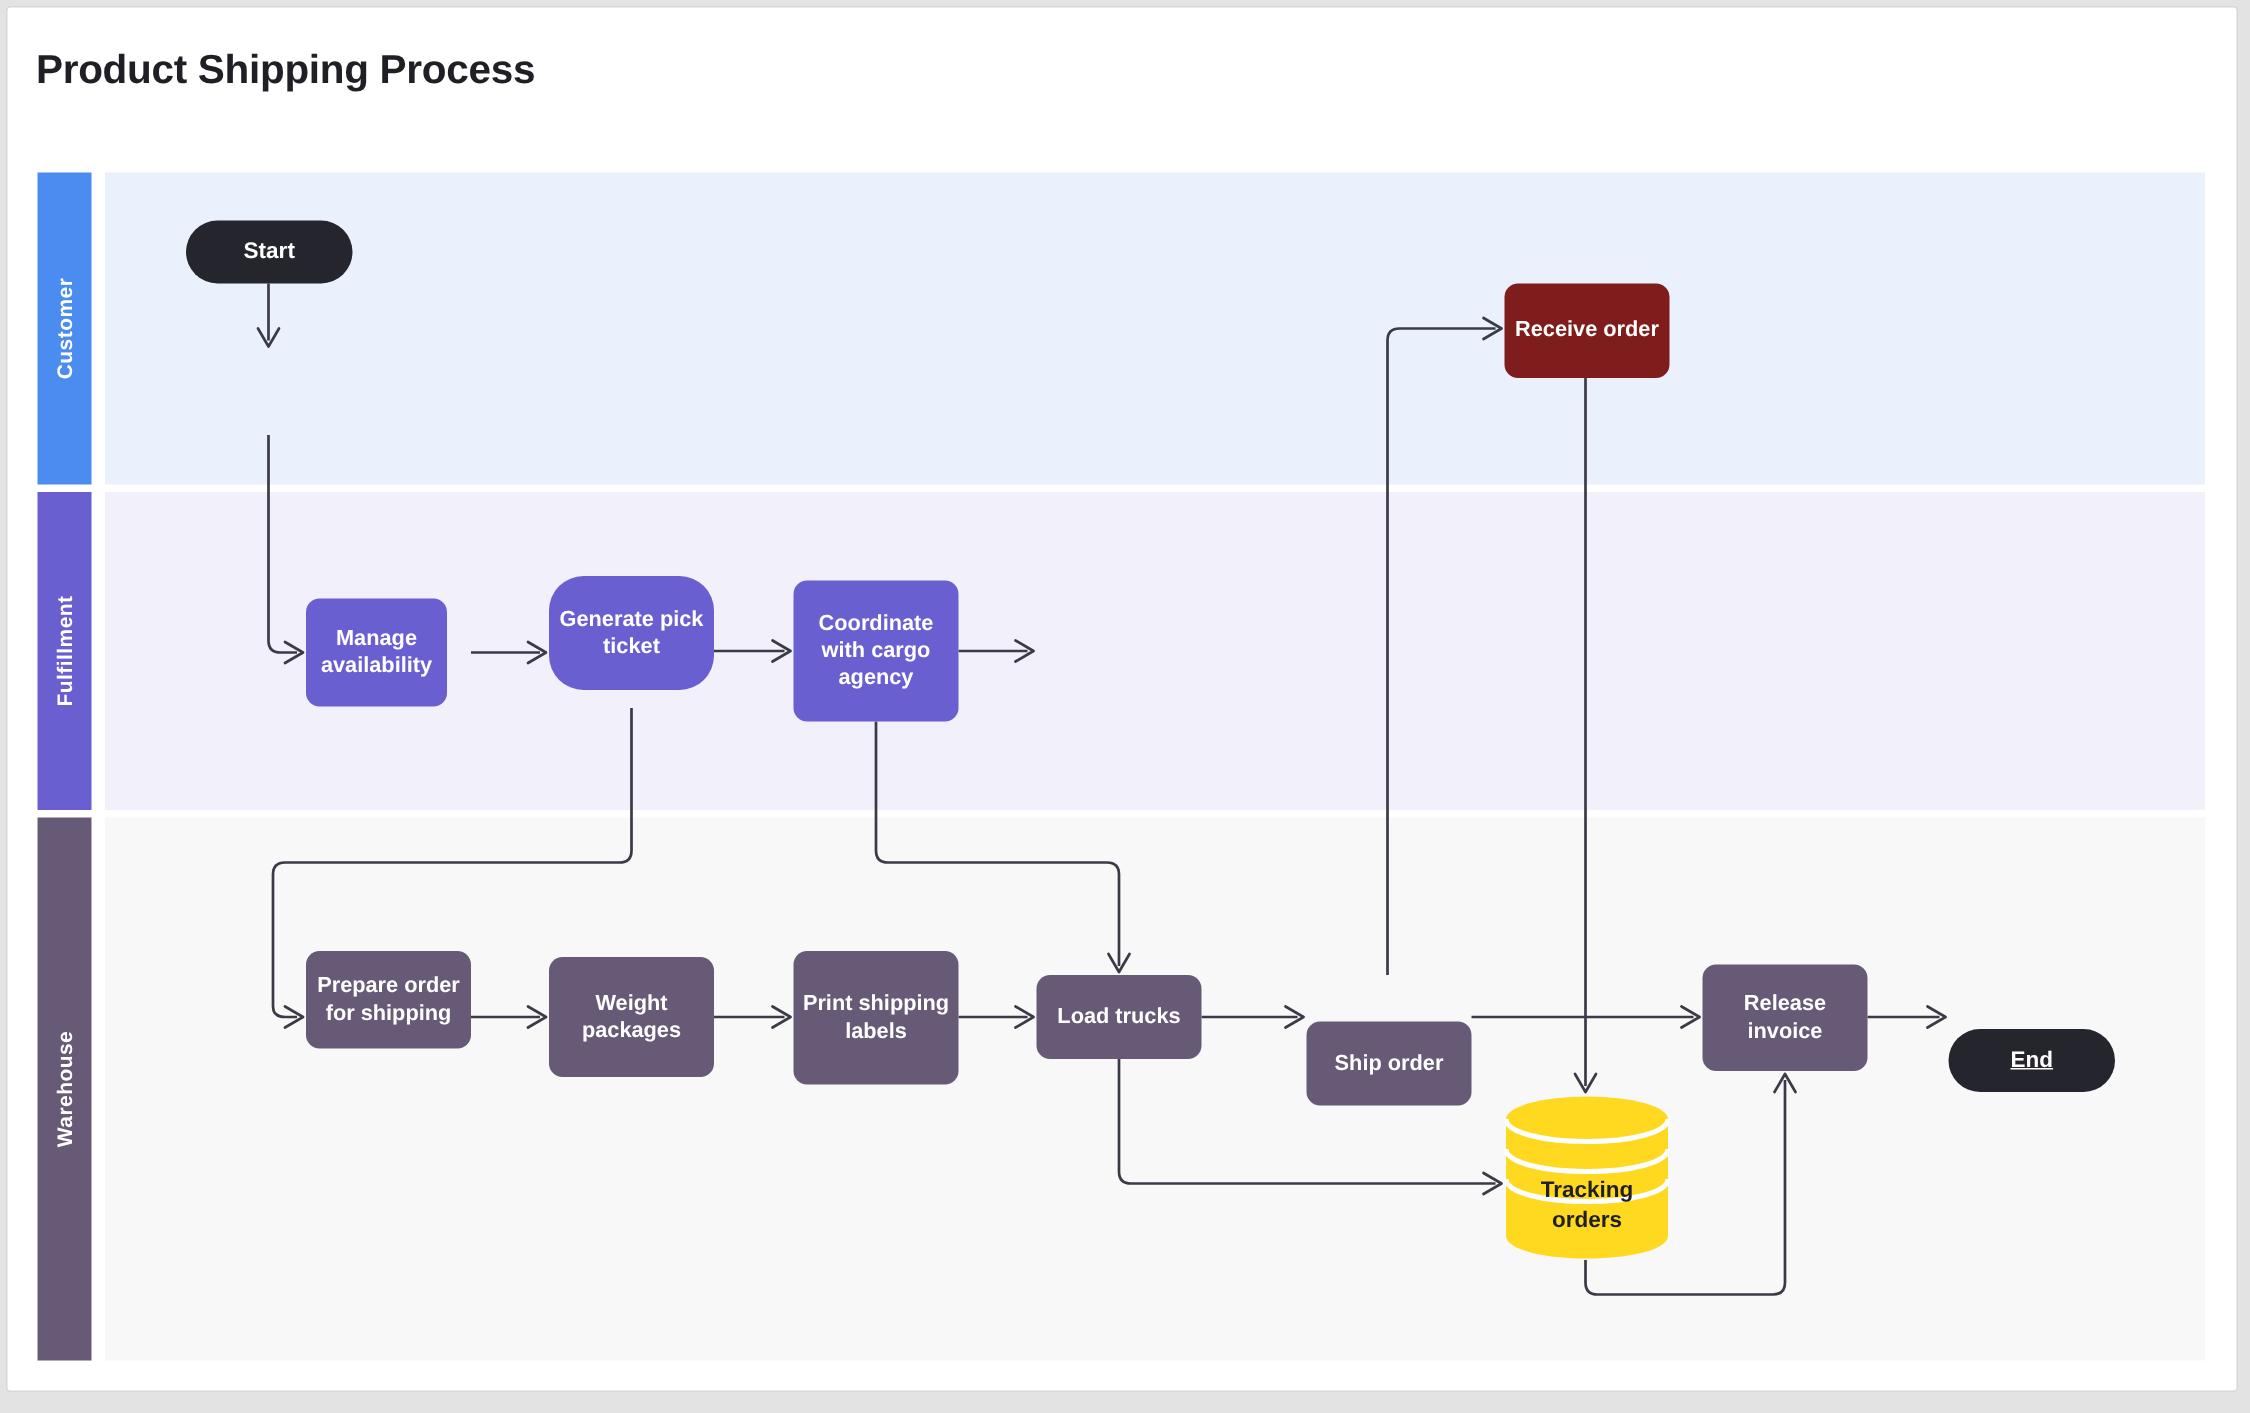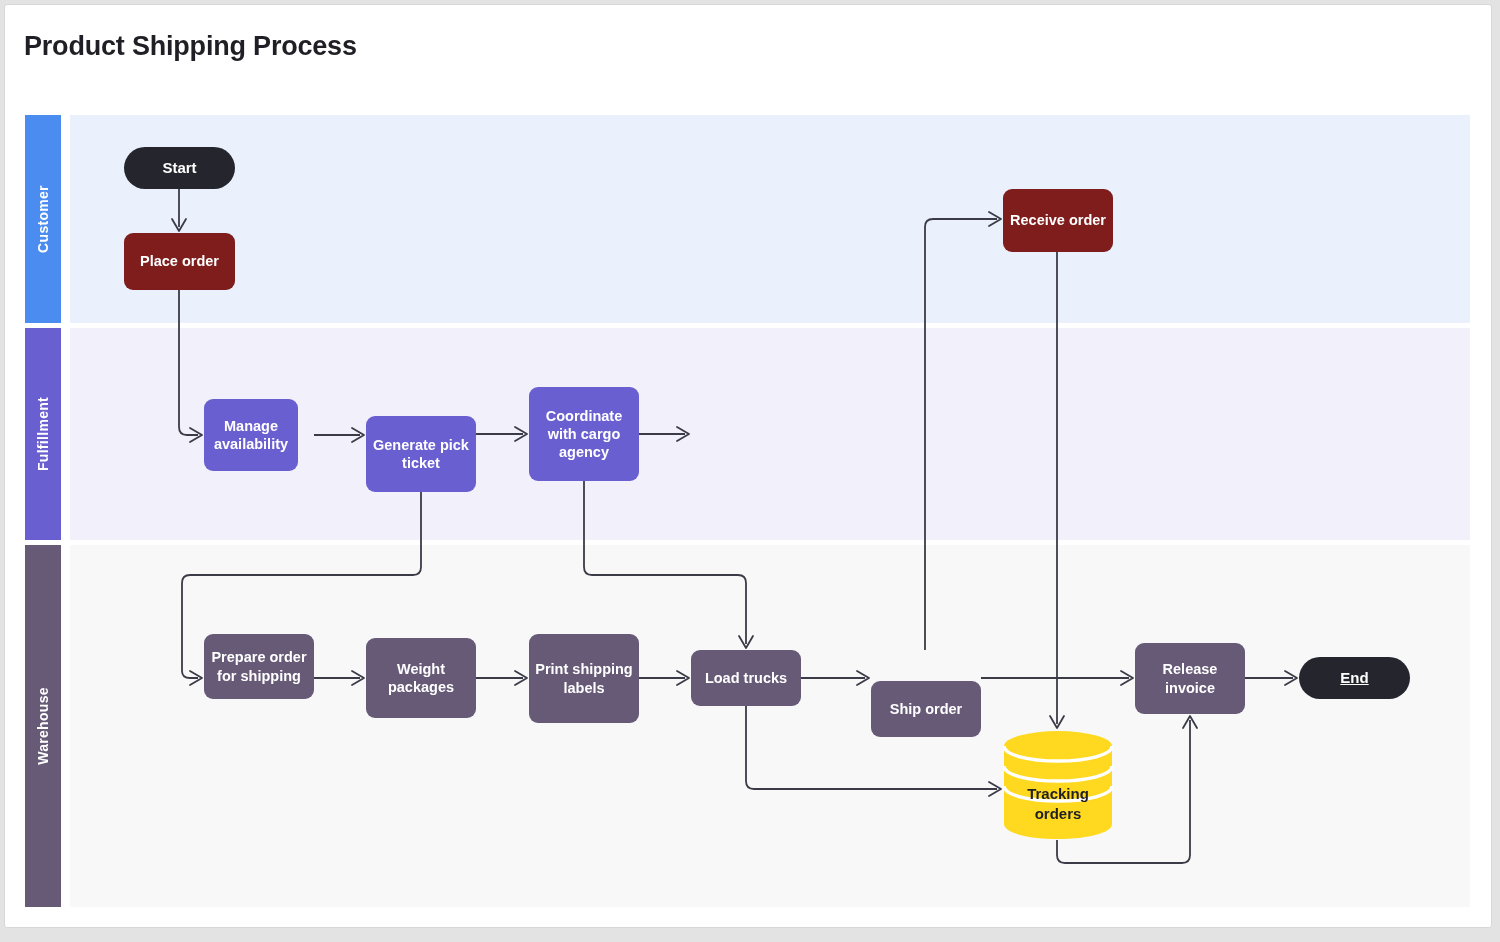--- a/index.html
+++ b/index.html
@@ -205,9 +205,6 @@
     <span>Start</span>
   </div>
 
-  <div class="node customer" style="left:124px;top:233px;width:111px;height:57px;">
-    <span>Place order</span>
-  </div>
 
   <div class="node customer" style="left:1003px;top:189px;width:110px;height:63px;">
     <span>Receive order</span>

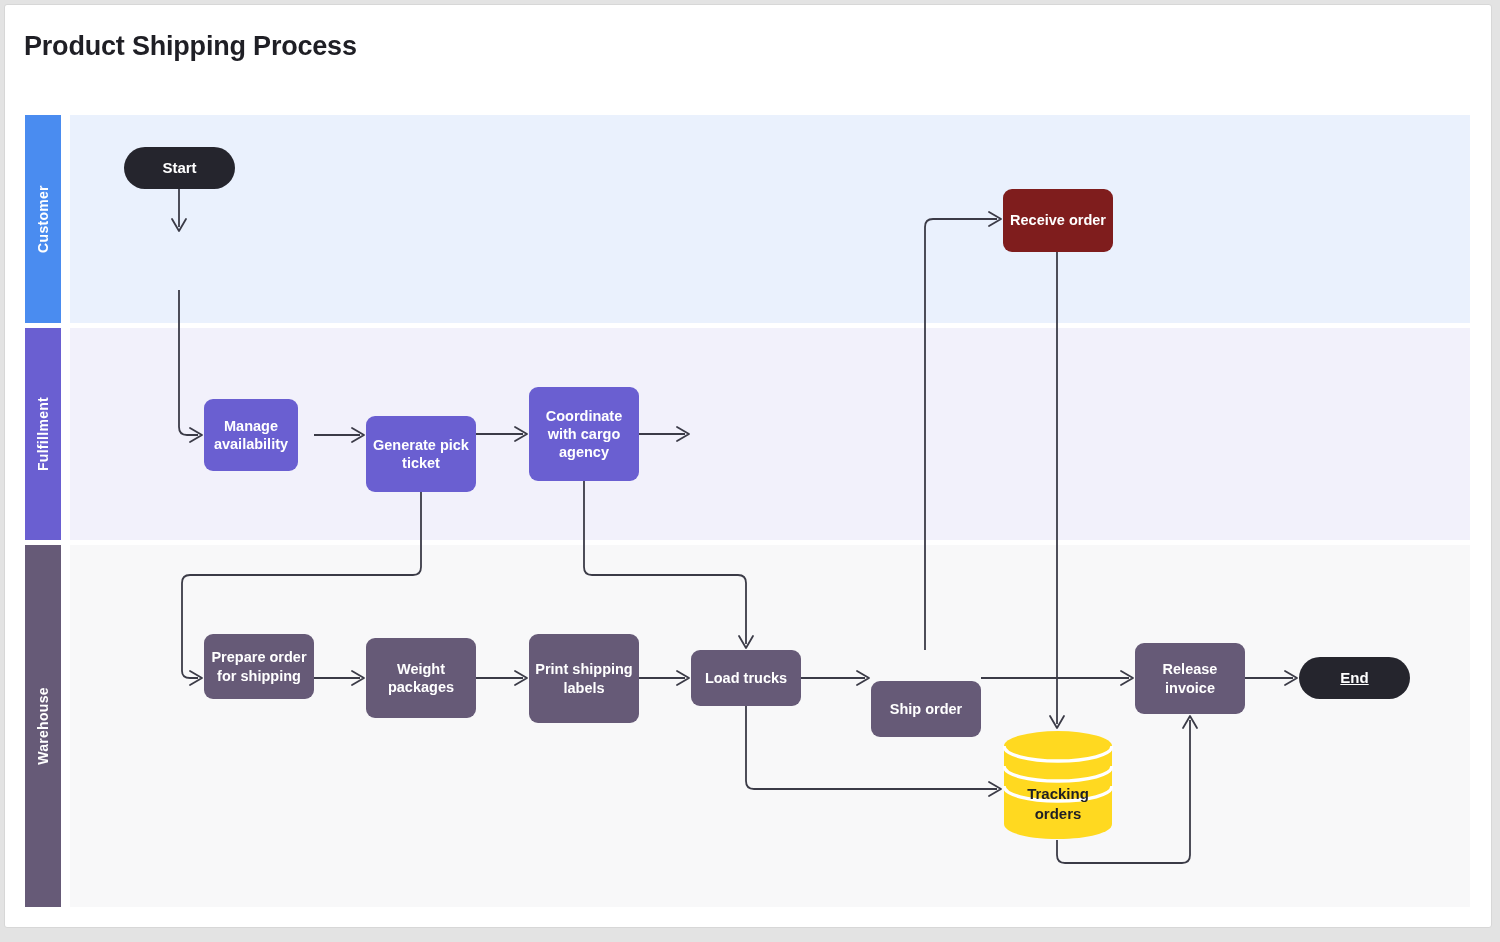--- a/index.html
+++ b/index.html
@@ -214,7 +214,7 @@
     <span>Manage availability</span>
   </div>
 
-  <div class="node fulfillment" style="left:366px;top:416px;width:110px;height:76px;">
+  <div class="node fulfillment" style="left:366px;top:384px;width:110px;height:76px;border-radius:23px;">
     <span>Generate pick ticket</span>
   </div>
 

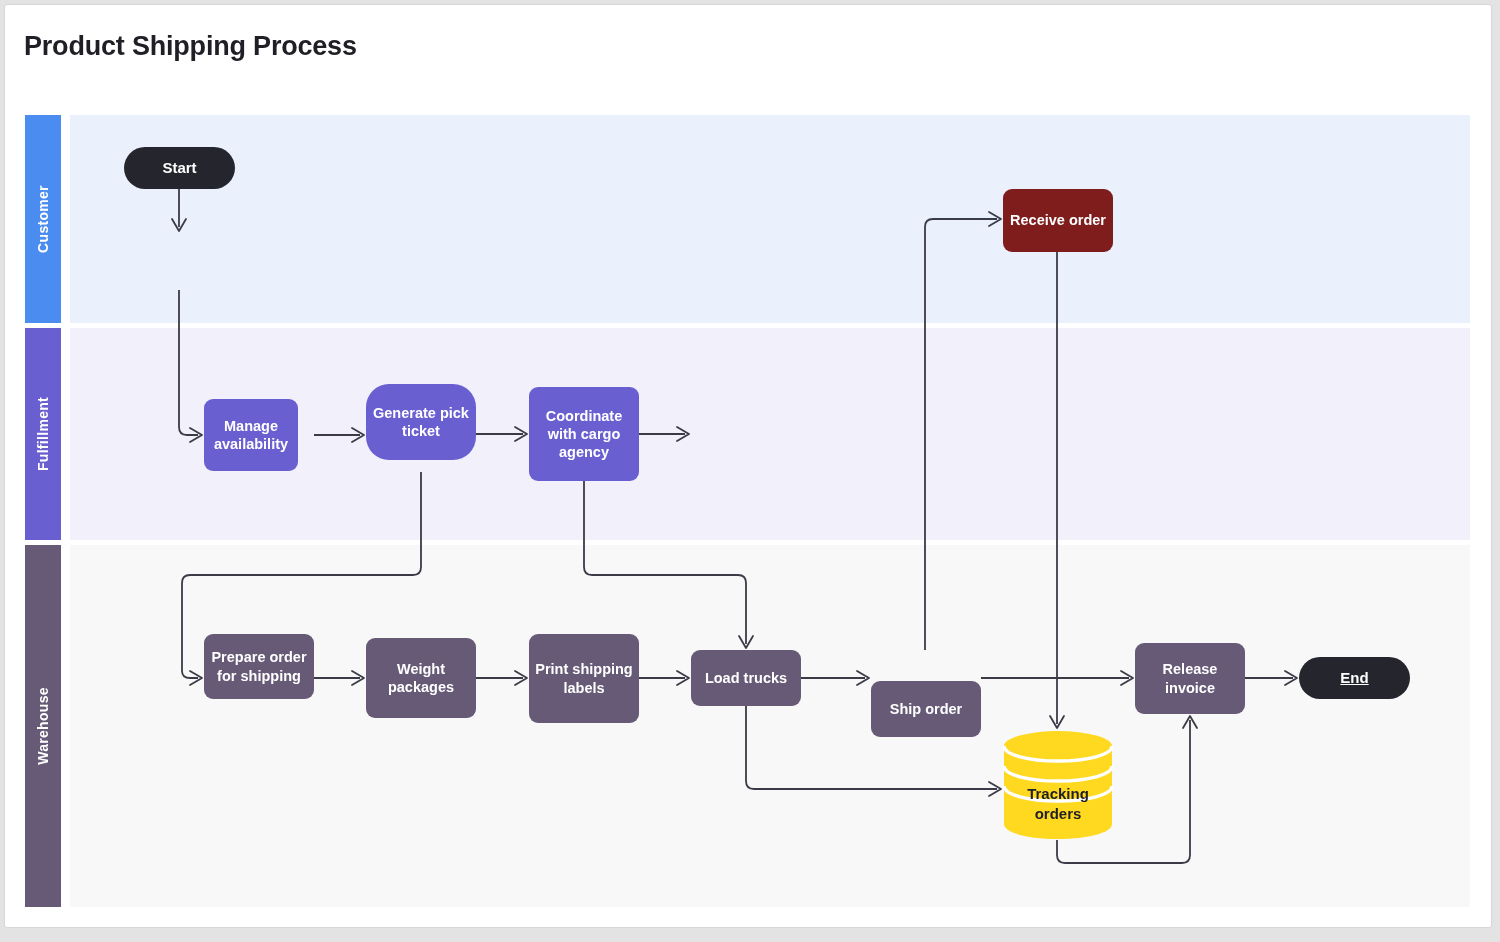--- a/index.html
+++ b/index.html
@@ -247,7 +247,7 @@
     <span>Release invoice</span>
   </div>
 
-  <div class="node terminator" style="left:1299px;top:657px;width:111px;height:42px;text-decoration:underline;">
+  <div class="node terminator" style="left:1299px;top:686px;width:111px;height:42px;text-decoration:underline;">
     <span>End</span>
   </div>
 

